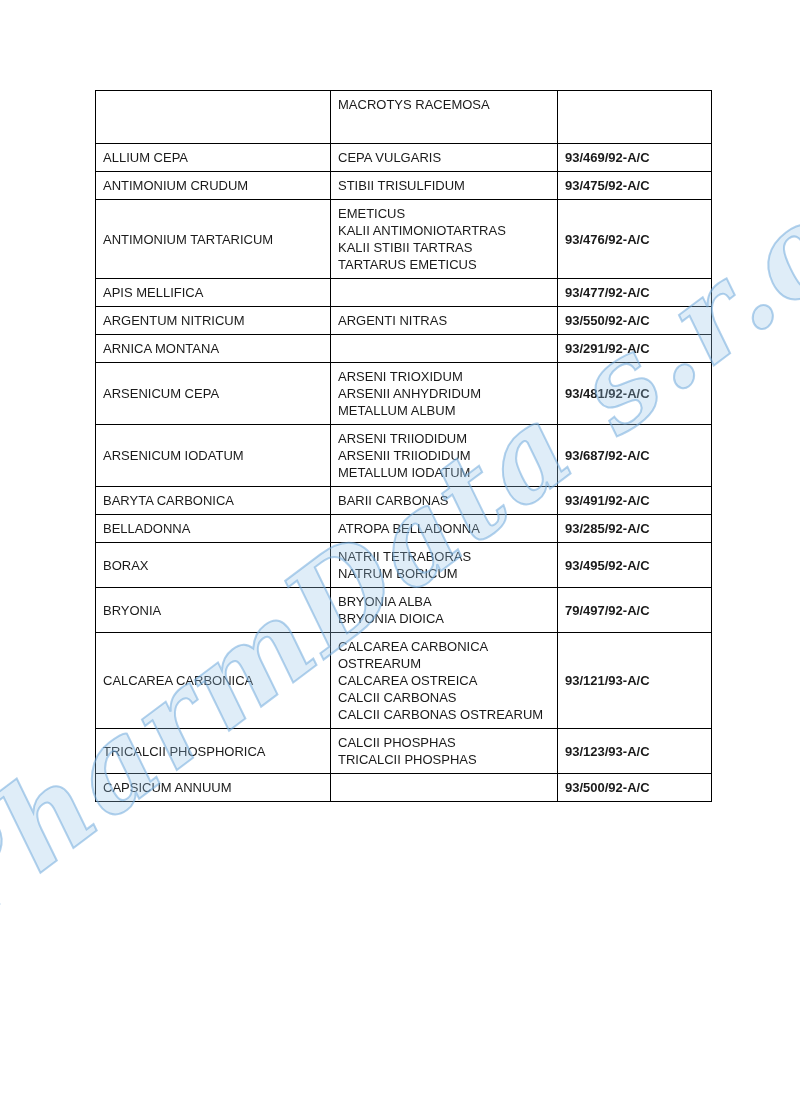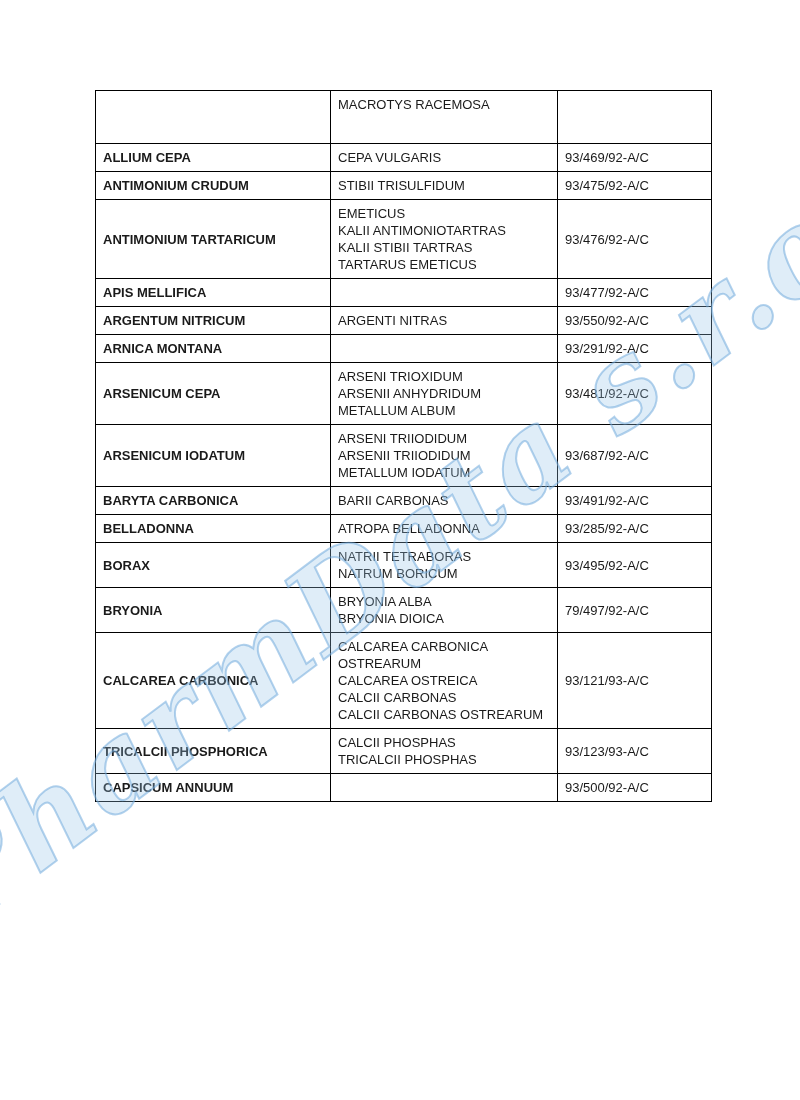--- a/index.html
+++ b/index.html
@@ -31,7 +31,7 @@
     white-space: pre-line;
     overflow: hidden;
   }
-  td.name-cell { width: 235px; font-weight: bold; }
+  td.name-cell { width: 235px; font-weight: normal; }
   td.syn-cell  { width: 227px; }
   td.reg-cell  { width: 154px; }
   

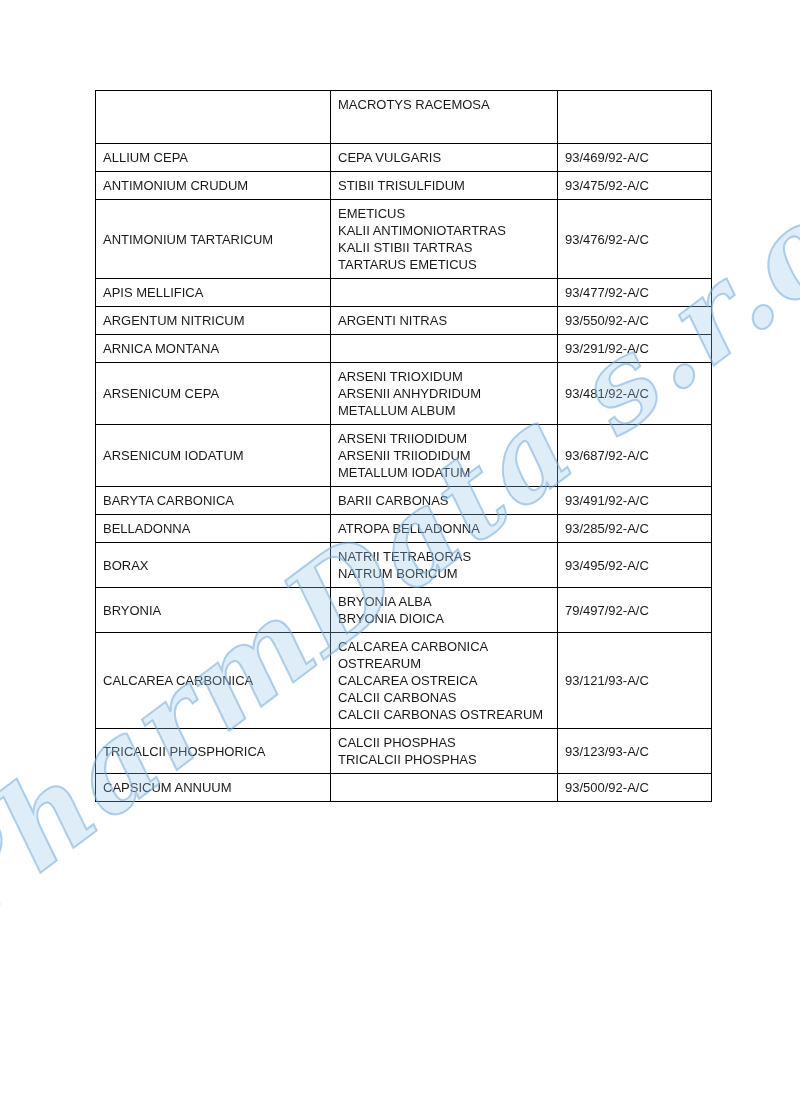--- a/index.html
+++ b/index.html
@@ -33,7 +33,7 @@
   }
   td.name-cell { width: 235px; font-weight: normal; }
   td.syn-cell  { width: 227px; }
-  td.reg-cell  { width: 154px; }
+  td.reg-cell  { width: 154px; font-weight: bold; }
   
   .remedy-table tr:first-child td {
     height: 53px;

